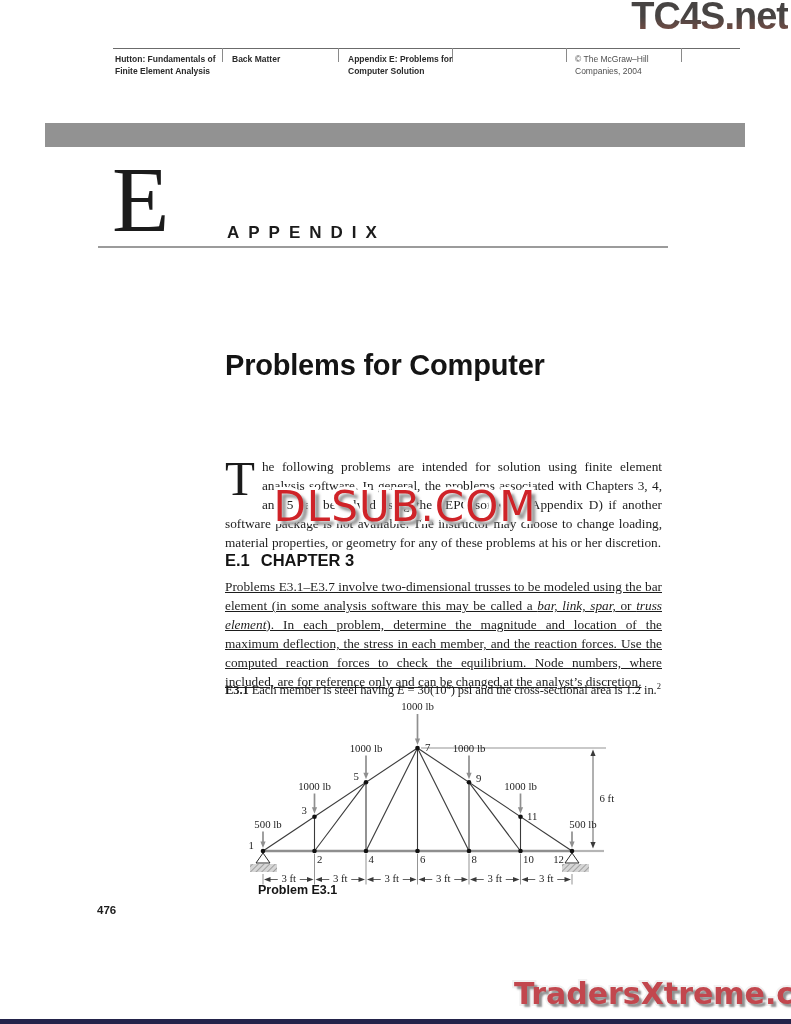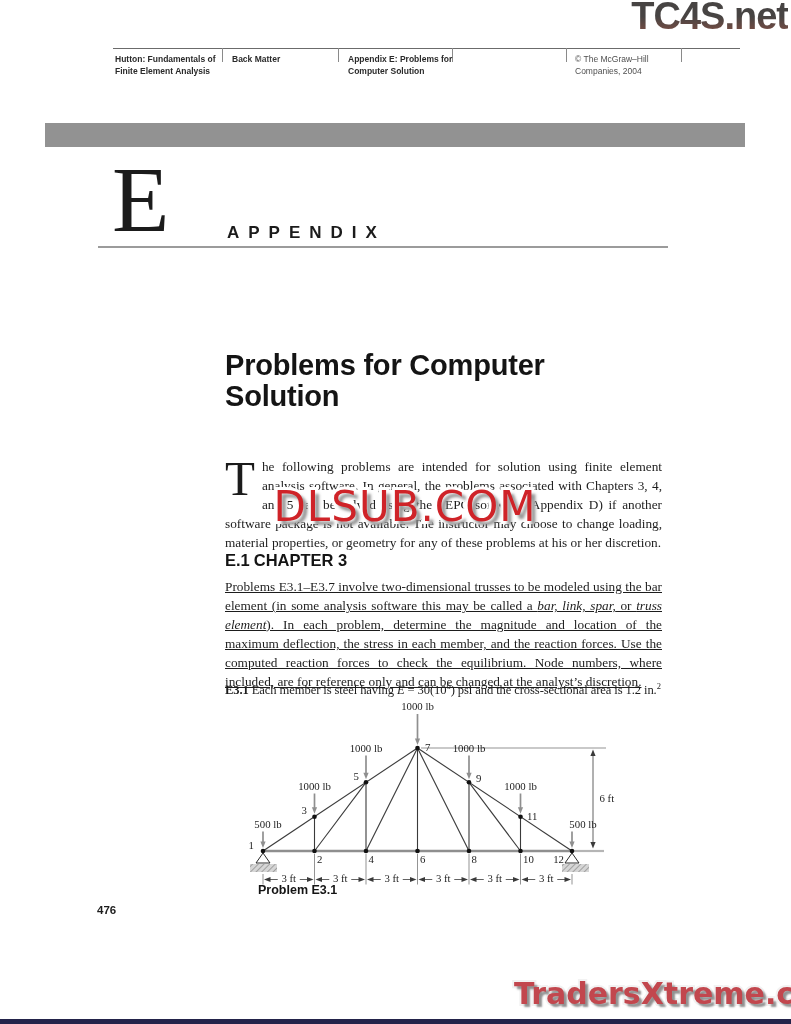--- a/index.html
+++ b/index.html
@@ -134,7 +134,6 @@
 
 <div class="abs page-title">
   <div>Problems for Computer</div>
-  <div>Solution</div>
 </div>
 
 <div class="abs intro">

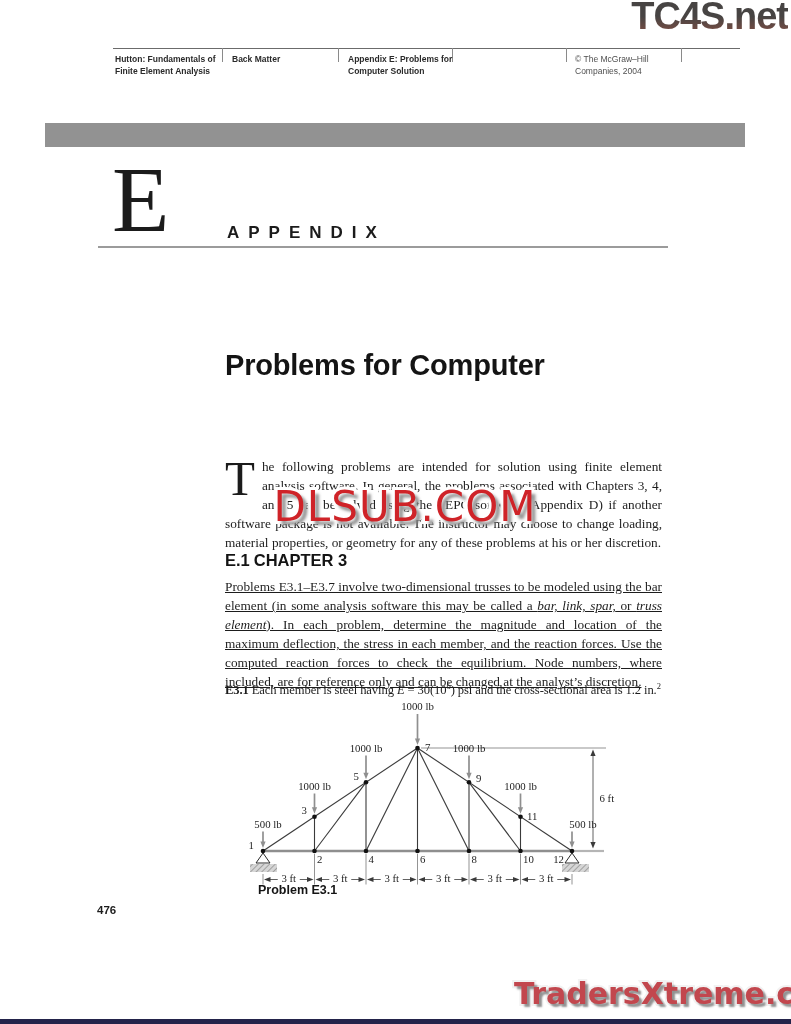--- a/index.html
+++ b/index.html
@@ -76,7 +76,7 @@
     left:225px;top:551px;font-family:"Liberation Sans",sans-serif;
     font-weight:700;font-size:16.5px;color:#141414;
   }
-  .sec-head .num{margin-right:4px;}
+  .sec-head .num{margin-right:11px;}
   .sec-body{
     left:225px;top:577px;width:437px;font-size:13.3px;line-height:19px;
     text-align:justify;color:#1d1d1d;text-decoration:underline;

